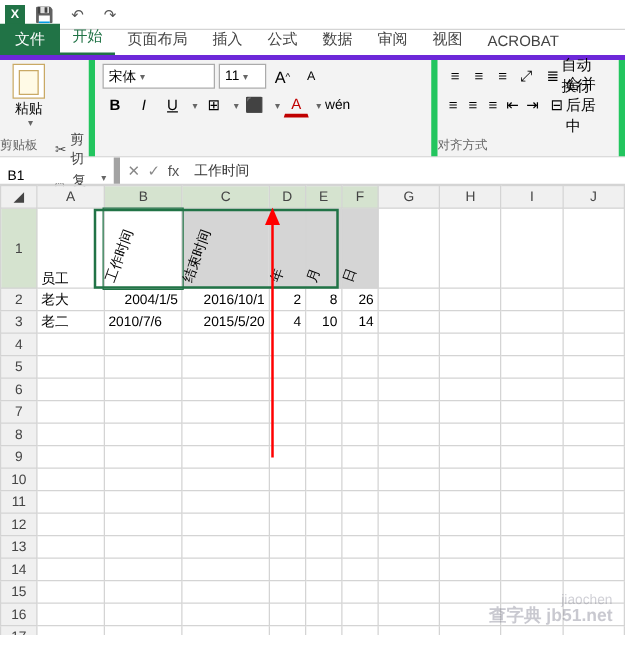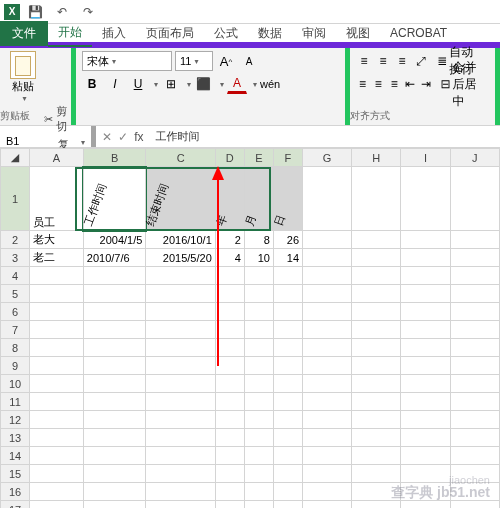--- a/index.html
+++ b/index.html
@@ -7,7 +7,7 @@
 .titlebar{height:24px;background:#fff;border-bottom:1px solid #d4d4d4;display:flex;align-items:center;padding:0 4px;gap:6px}
 .xl-icon{width:16px;height:16px;background:#217346;color:#fff;font-size:10px;font-weight:bold;display:flex;align-items:center;justify-content:center}
 .qat-btn{width:20px;height:20px;display:flex;align-items:center;justify-content:center;color:#555}
-.tabs{height:24px;background:#fff;display:flex;align-items:center;border-bottom:6px solid #6d28d9}
+.tabs{height:24px;background:#fff;display:flex;align-items:flex-end;border-bottom:4px solid #6d28d9}
 .file-tab{background:#217346;color:#fff;padding:4px 12px;font-size:12px}
 .tab{padding:4px 10px;font-size:12px;color:#444;cursor:pointer}
 .tab.active{color:#217346;border-bottom:2px solid #217346}

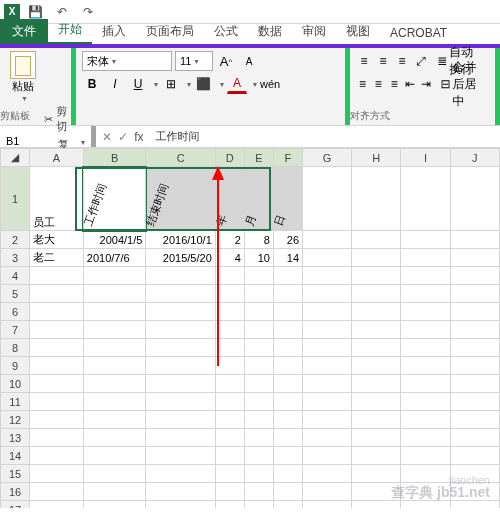--- a/index.html
+++ b/index.html
@@ -63,8 +63,8 @@
 <div class="tabs">
   <div class="file-tab">文件</div>
   <div class="tab active">开始</div>
+  <div class="tab">页面布局</div>
   <div class="tab">插入</div>
-  <div class="tab">页面布局</div>
   <div class="tab">公式</div>
   <div class="tab">数据</div>
   <div class="tab">审阅</div>

